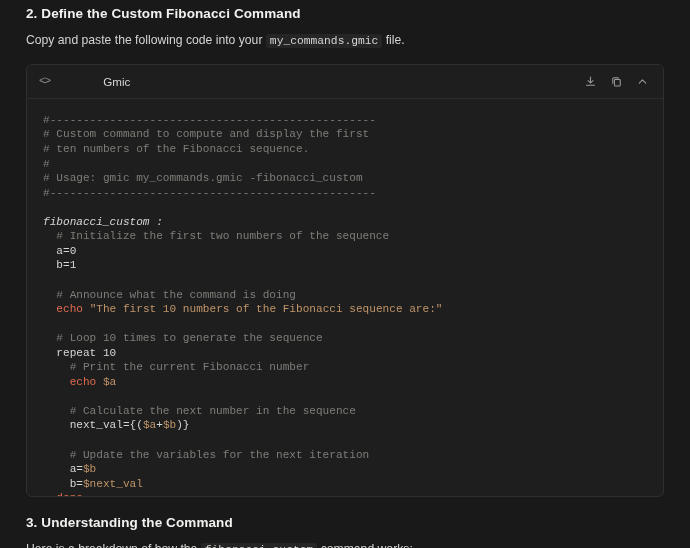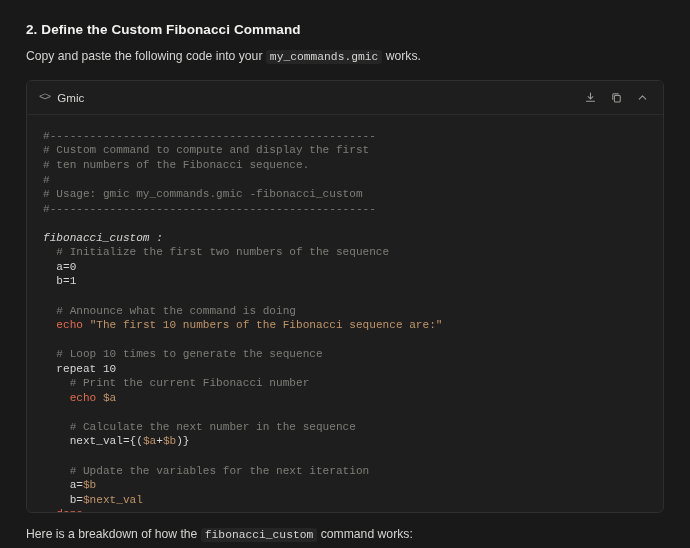--- a/index.html
+++ b/index.html
@@ -19,7 +19,7 @@
   .page {
     width: 690px;
     height: 548px;
-    padding: 16px 26px;
+    padding: 0 26px;
     position: relative;
   }
   .section-heading {

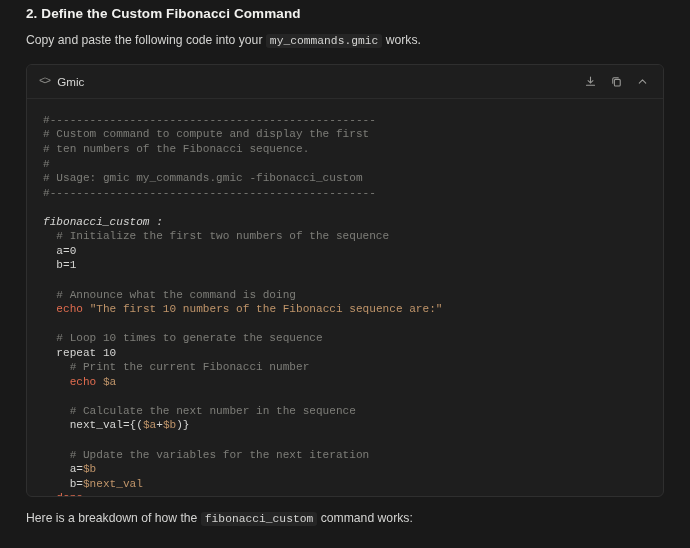--- a/index.html
+++ b/index.html
@@ -113,7 +113,7 @@
 
   <h2 class="section-heading">2. Define the Custom Fibonacci Command</h2>
 
-  <p class="para"><span>Copy and paste the following code into your</span> <code class="inline">my_commands.gmic</code> <span>works.</span></p>
+  <p class="para"><span>Copy and paste the following code into your</span> <code class="inline">my_commands.gmic</code> <span>file.</span></p>
 
   <div class="code-card">
     <div class="code-header">

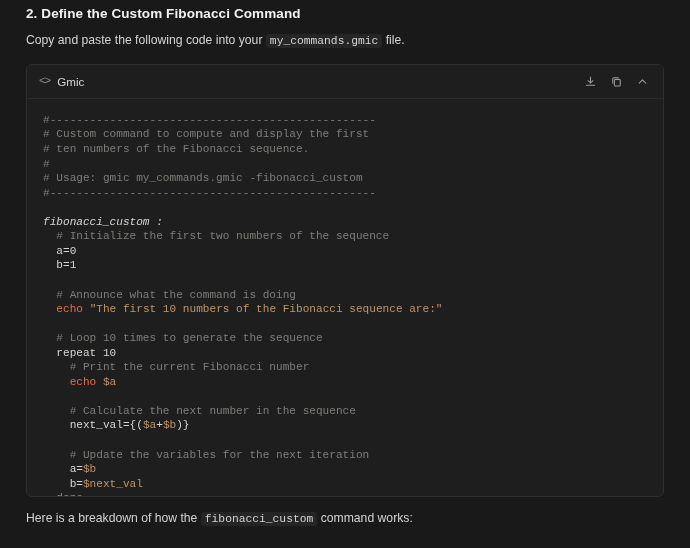--- a/index.html
+++ b/index.html
@@ -71,6 +71,7 @@
   .lang-name {
     font-size: 11.6px;
     color: #d7d7d5;
+    margin-left: 46px;
   }
   .header-actions {
     margin-left: auto;

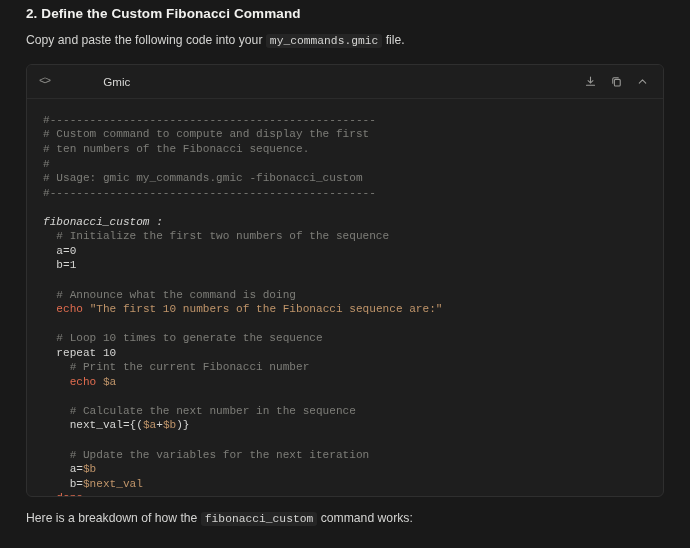--- a/index.html
+++ b/index.html
@@ -145,6 +145,7 @@
   </div>
 
   <div class="bottom-block">
+    <h2 class="section-heading">3. Understanding the Command</h2>
     <p class="para"><span>Here is a breakdown of how the</span> <code class="inline">fibonacci_custom</code> <span>command works:</span></p>
   </div>
 

